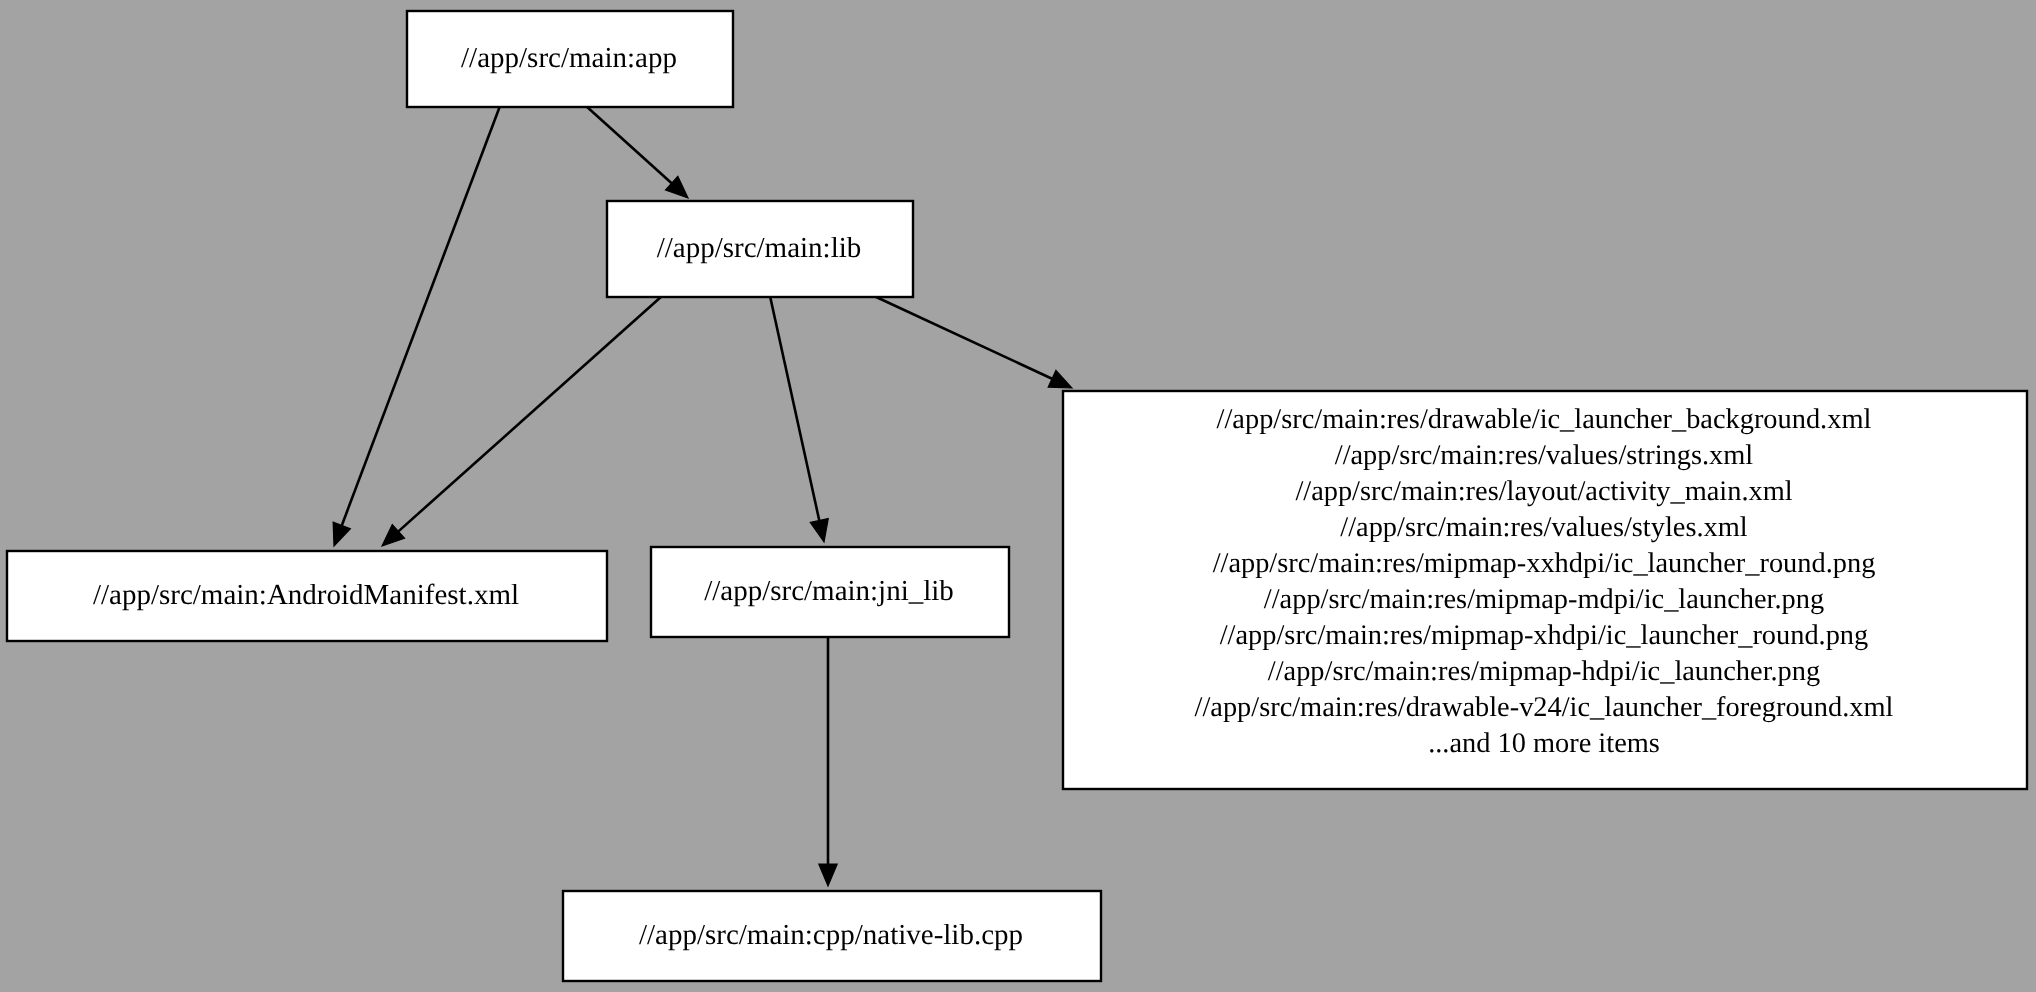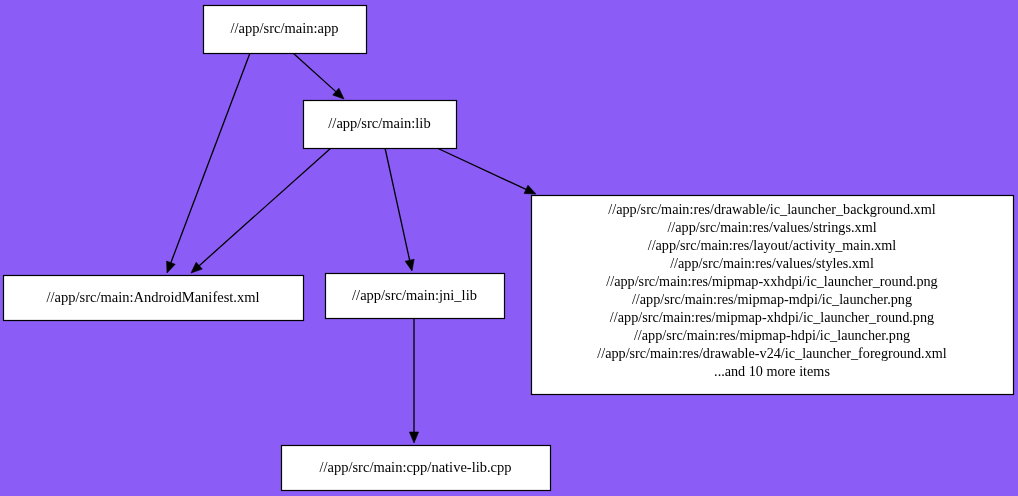--- a/index.html
+++ b/index.html
@@ -17,7 +17,7 @@
     position: relative;
     width: 1018px;
     height: 496px;
-    background: #8b5cf6;
+    background: #a3a3a3;
   }
   svg.graph-canvas {
     display: block;

